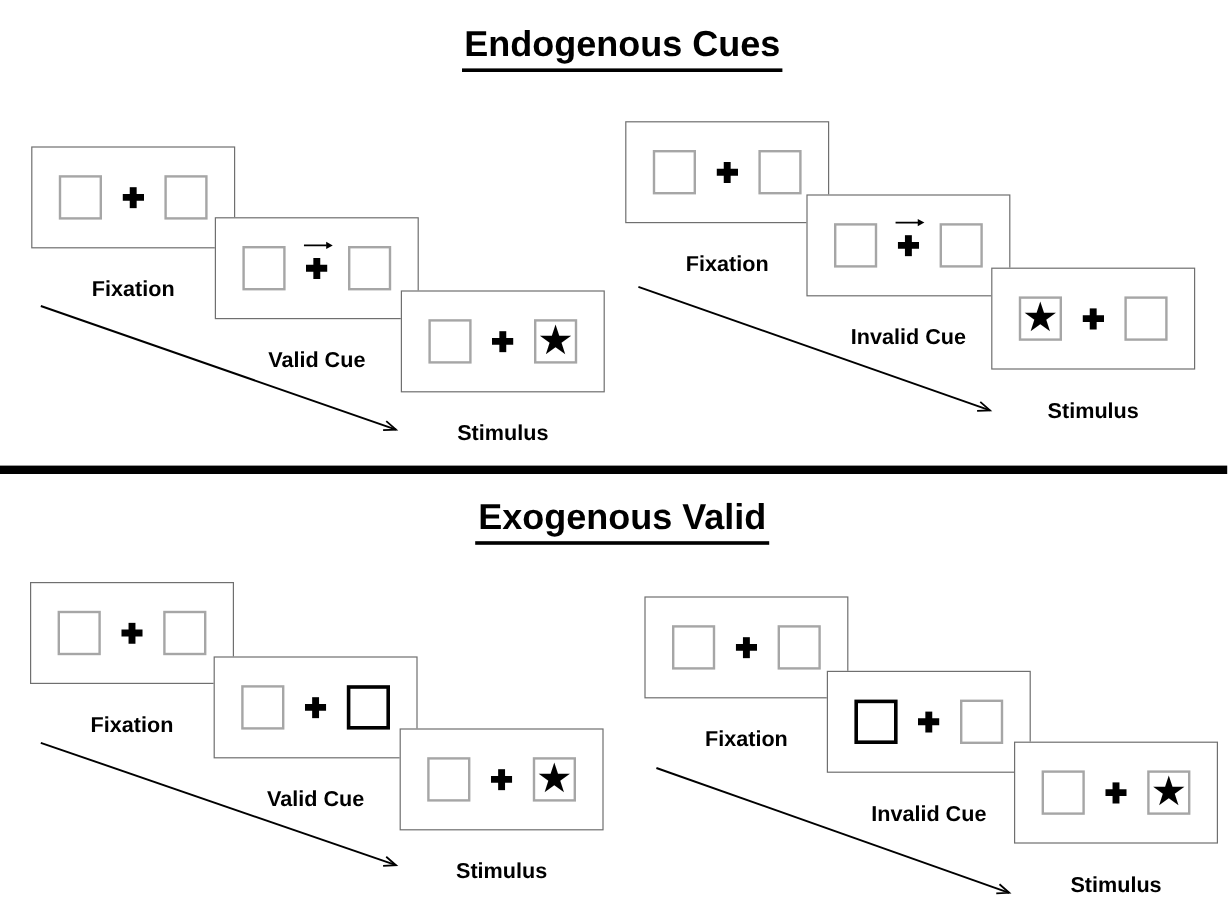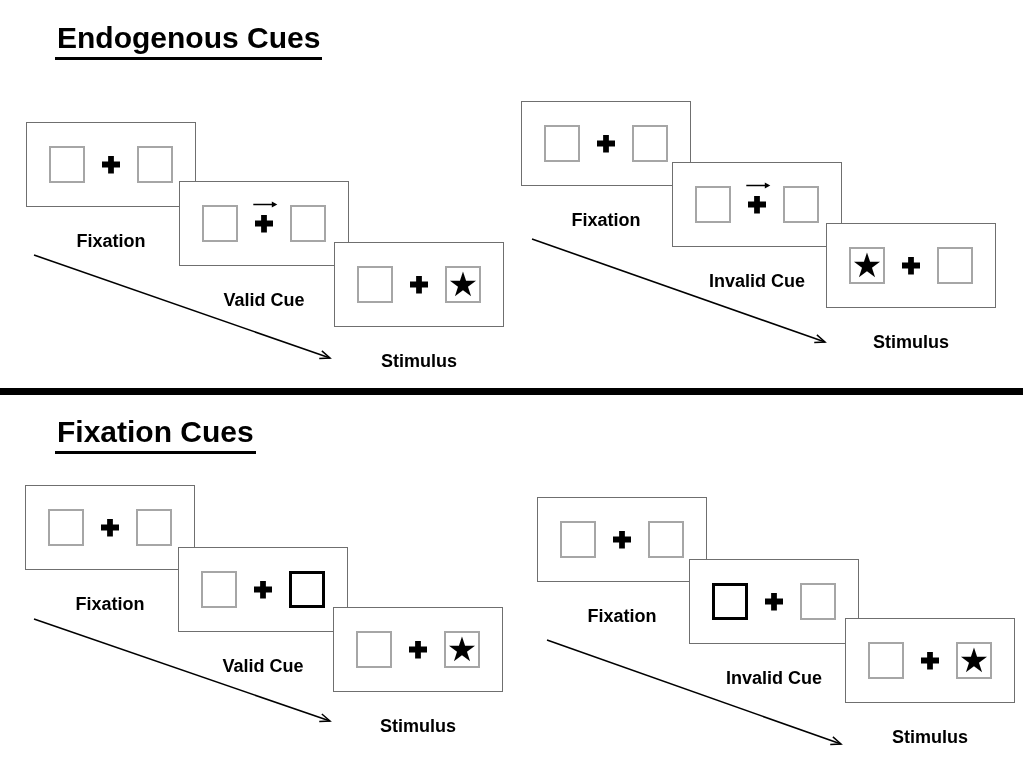--- a/index.html
+++ b/index.html
@@ -9,8 +9,8 @@
   }
   
   .sec-title{
-    position:absolute;left:0;right:0;text-align:left;
-    font-size:30px;font-weight:bold;line-height:34px;letter-spacing:0;padding-left:48px;
+    position:absolute;left:0;right:0;text-align:center;
+    font-size:30px;font-weight:bold;line-height:34px;letter-spacing:0;
   }
   .sec-title .t-underline{display:inline-block;border-bottom:3px solid #000;padding:0 2px 2px 2px;transform:translateX(7px);}
   .title-endo{top:21px;}

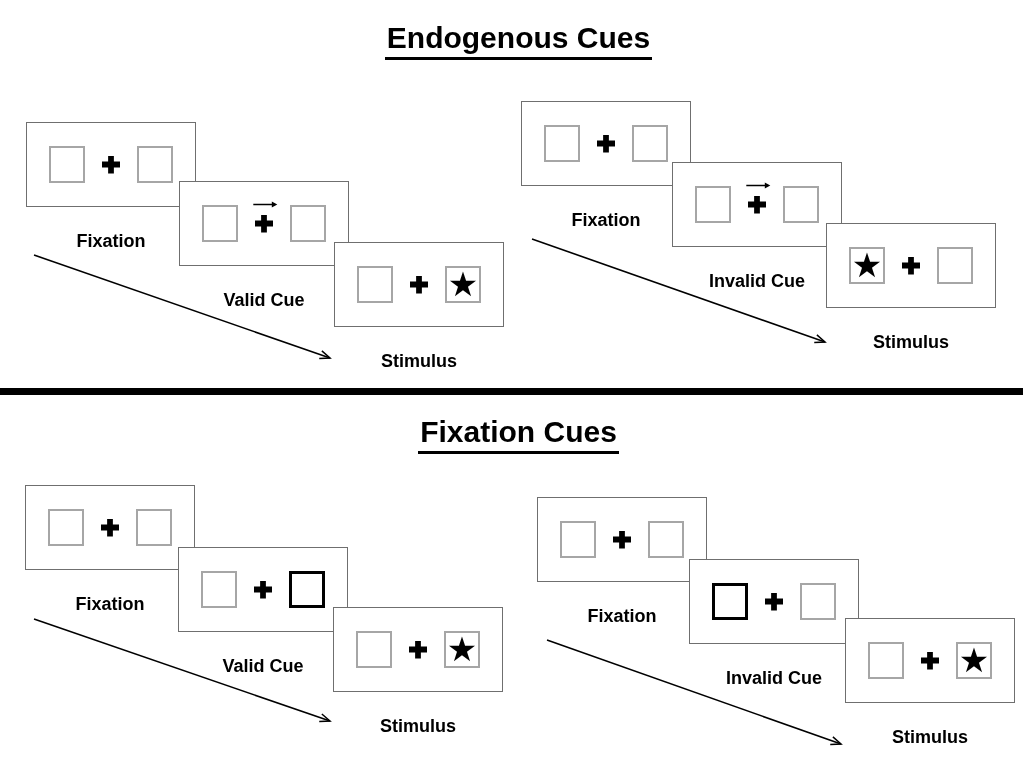--- a/index.html
+++ b/index.html
@@ -74,7 +74,7 @@
   </div>
   <div class="divider"></div>
   <div class="sec-title title-exo">
-    <span class="t-underline">Fixation Cues</span>
+    <span class="t-underline">Exogenous Valid</span>
   </div>
 
   <div class="step s1p1 z1">

